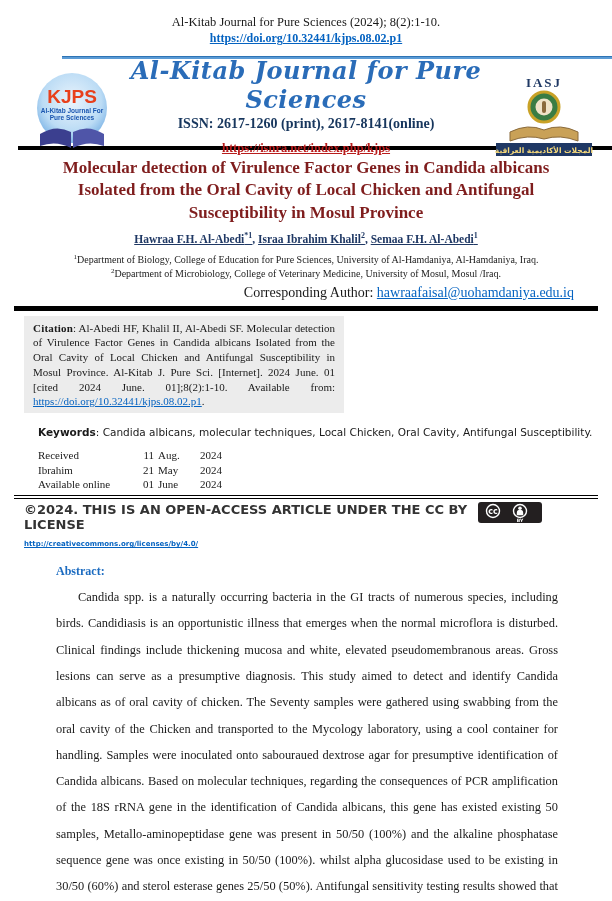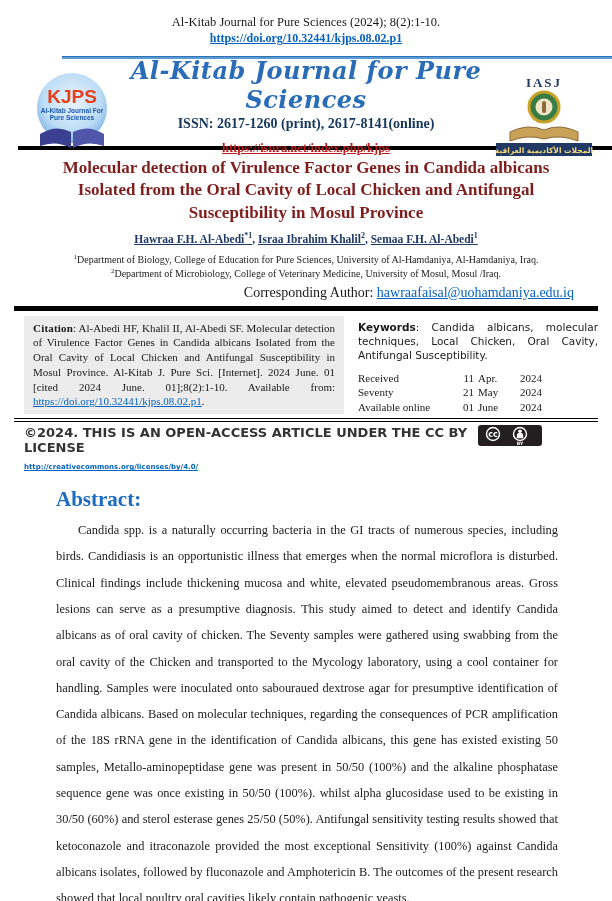--- a/index.html
+++ b/index.html
@@ -38,7 +38,7 @@
   .email-link { color: #0563c1; text-decoration: underline; }
 
   
-  .cite-section { display: flex; margin: 5px 14px 0 24px; }
+  .cite-section { display: flex; margin: 5px 14px 0 24px; flex-direction: column; }
   .citation-box { width: 320px; background: #ececec; padding: 5px 9px 4px;
                   font-size: 11px; line-height: 1.34; text-align: justify; }
   .citation-box b { letter-spacing: 0.2px; }

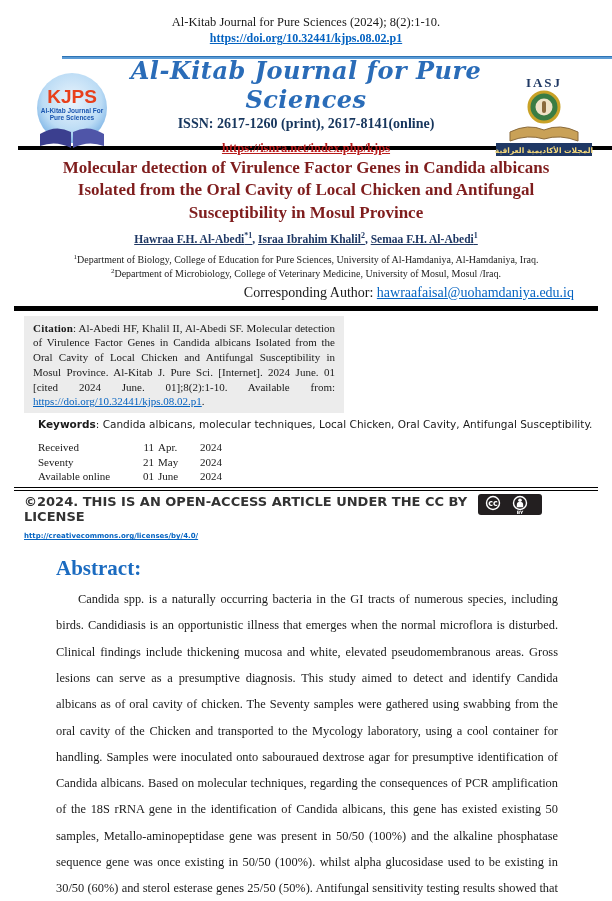--- a/index.html
+++ b/index.html
@@ -43,7 +43,7 @@
                   font-size: 11px; line-height: 1.34; text-align: justify; }
   .citation-box b { letter-spacing: 0.2px; }
   .cite-link { color: #0563c1; text-decoration: underline; }
-  .keywords-box { flex: 1; padding: 4px 0 0 14px; }
+  .keywords-box { flex: 1; padding: 4px 0 0 14px; margin-top: 8px; }
   .kw-par { font-family: "DejaVu Sans", sans-serif; font-size: 10.5px; line-height: 1.35; text-align: justify; }
   .history { margin-top: 9px; font-size: 11px; }
   .history-title { font-weight: bold; font-size: 11.5px; }

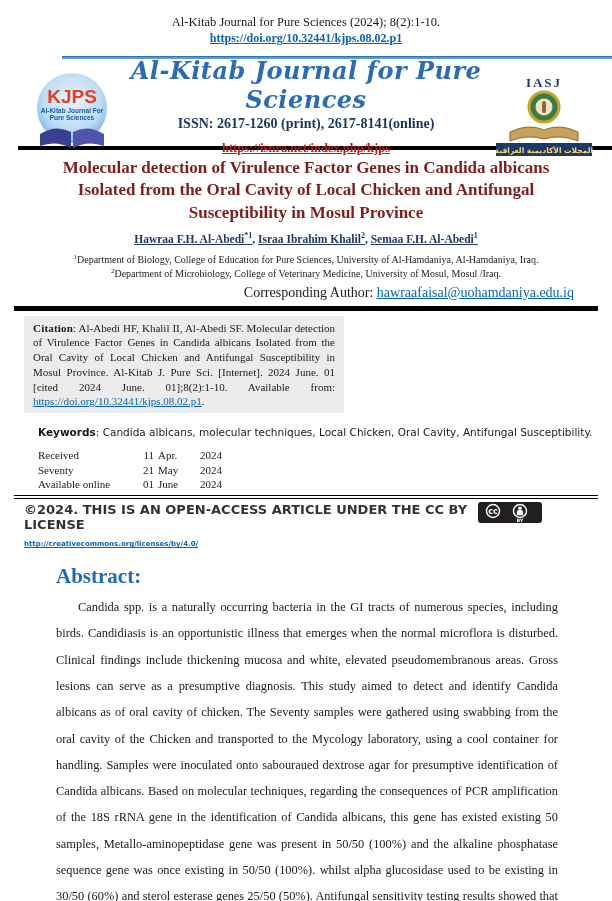--- a/index.html
+++ b/index.html
@@ -155,7 +155,7 @@
       <div class="hist-row">
         <span class="hist-label">Received</span>
           <span class="hist-day">11</span>
-          <span class="hist-month">Apr.</span>
+          <span class="hist-month">Aug.</span>
           <span class="hist-year">2024</span>
       </div>
       <div class="hist-row">

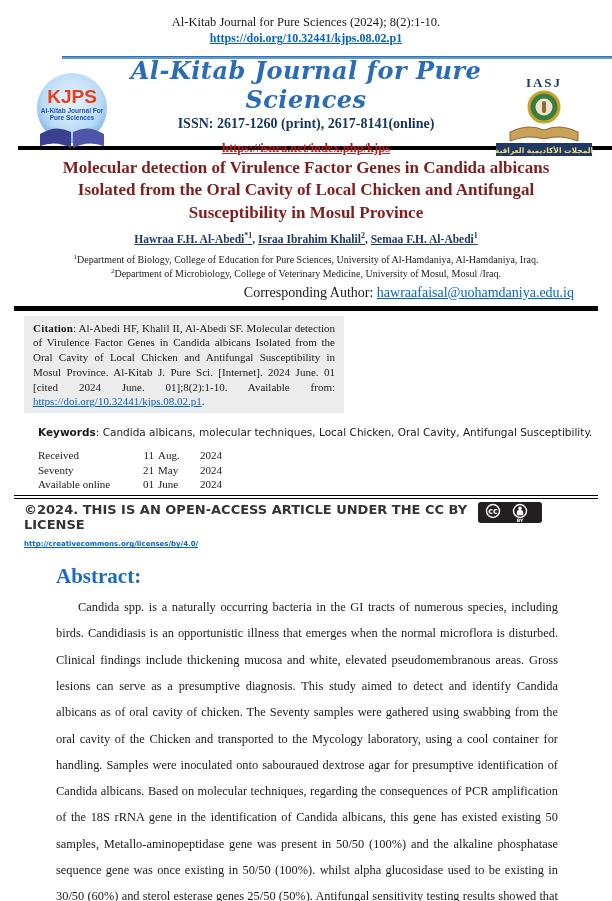--- a/index.html
+++ b/index.html
@@ -159,7 +159,7 @@
           <span class="hist-year">2024</span>
       </div>
       <div class="hist-row">
-        <span class="hist-label">Seventy</span>
+        <span class="hist-label">Ibrahim</span>
           <span class="hist-day">21</span>
           <span class="hist-month">May</span>
           <span class="hist-year">2024</span>

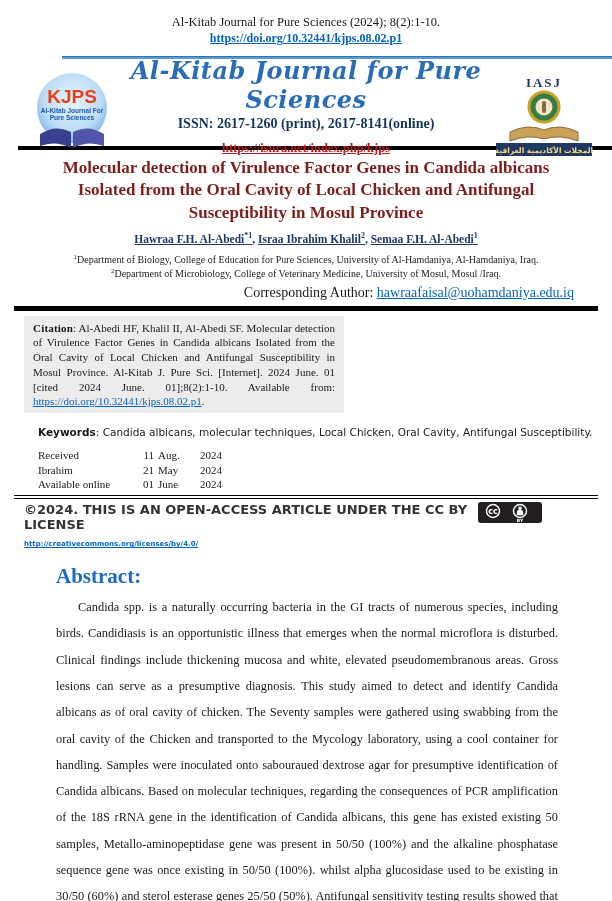--- a/index.html
+++ b/index.html
@@ -65,7 +65,7 @@
 
   
   .abstract { margin: 14px 54px 0 56px; }
-  .abstract-heading { font-size: 21px; font-weight: bold; color: #1b6bc0; }
+  .abstract-heading { font-size: 12px; font-weight: bold; color: #1b6bc0; }
   .abstract-body { margin-top: 5px; font-size: 12.4px; line-height: 2.12; text-align: justify;
                    text-indent: 22px; }
   .final-keywords { margin-top: 8px; font-size: 12.4px; line-height: 1.75; text-align: justify; }

